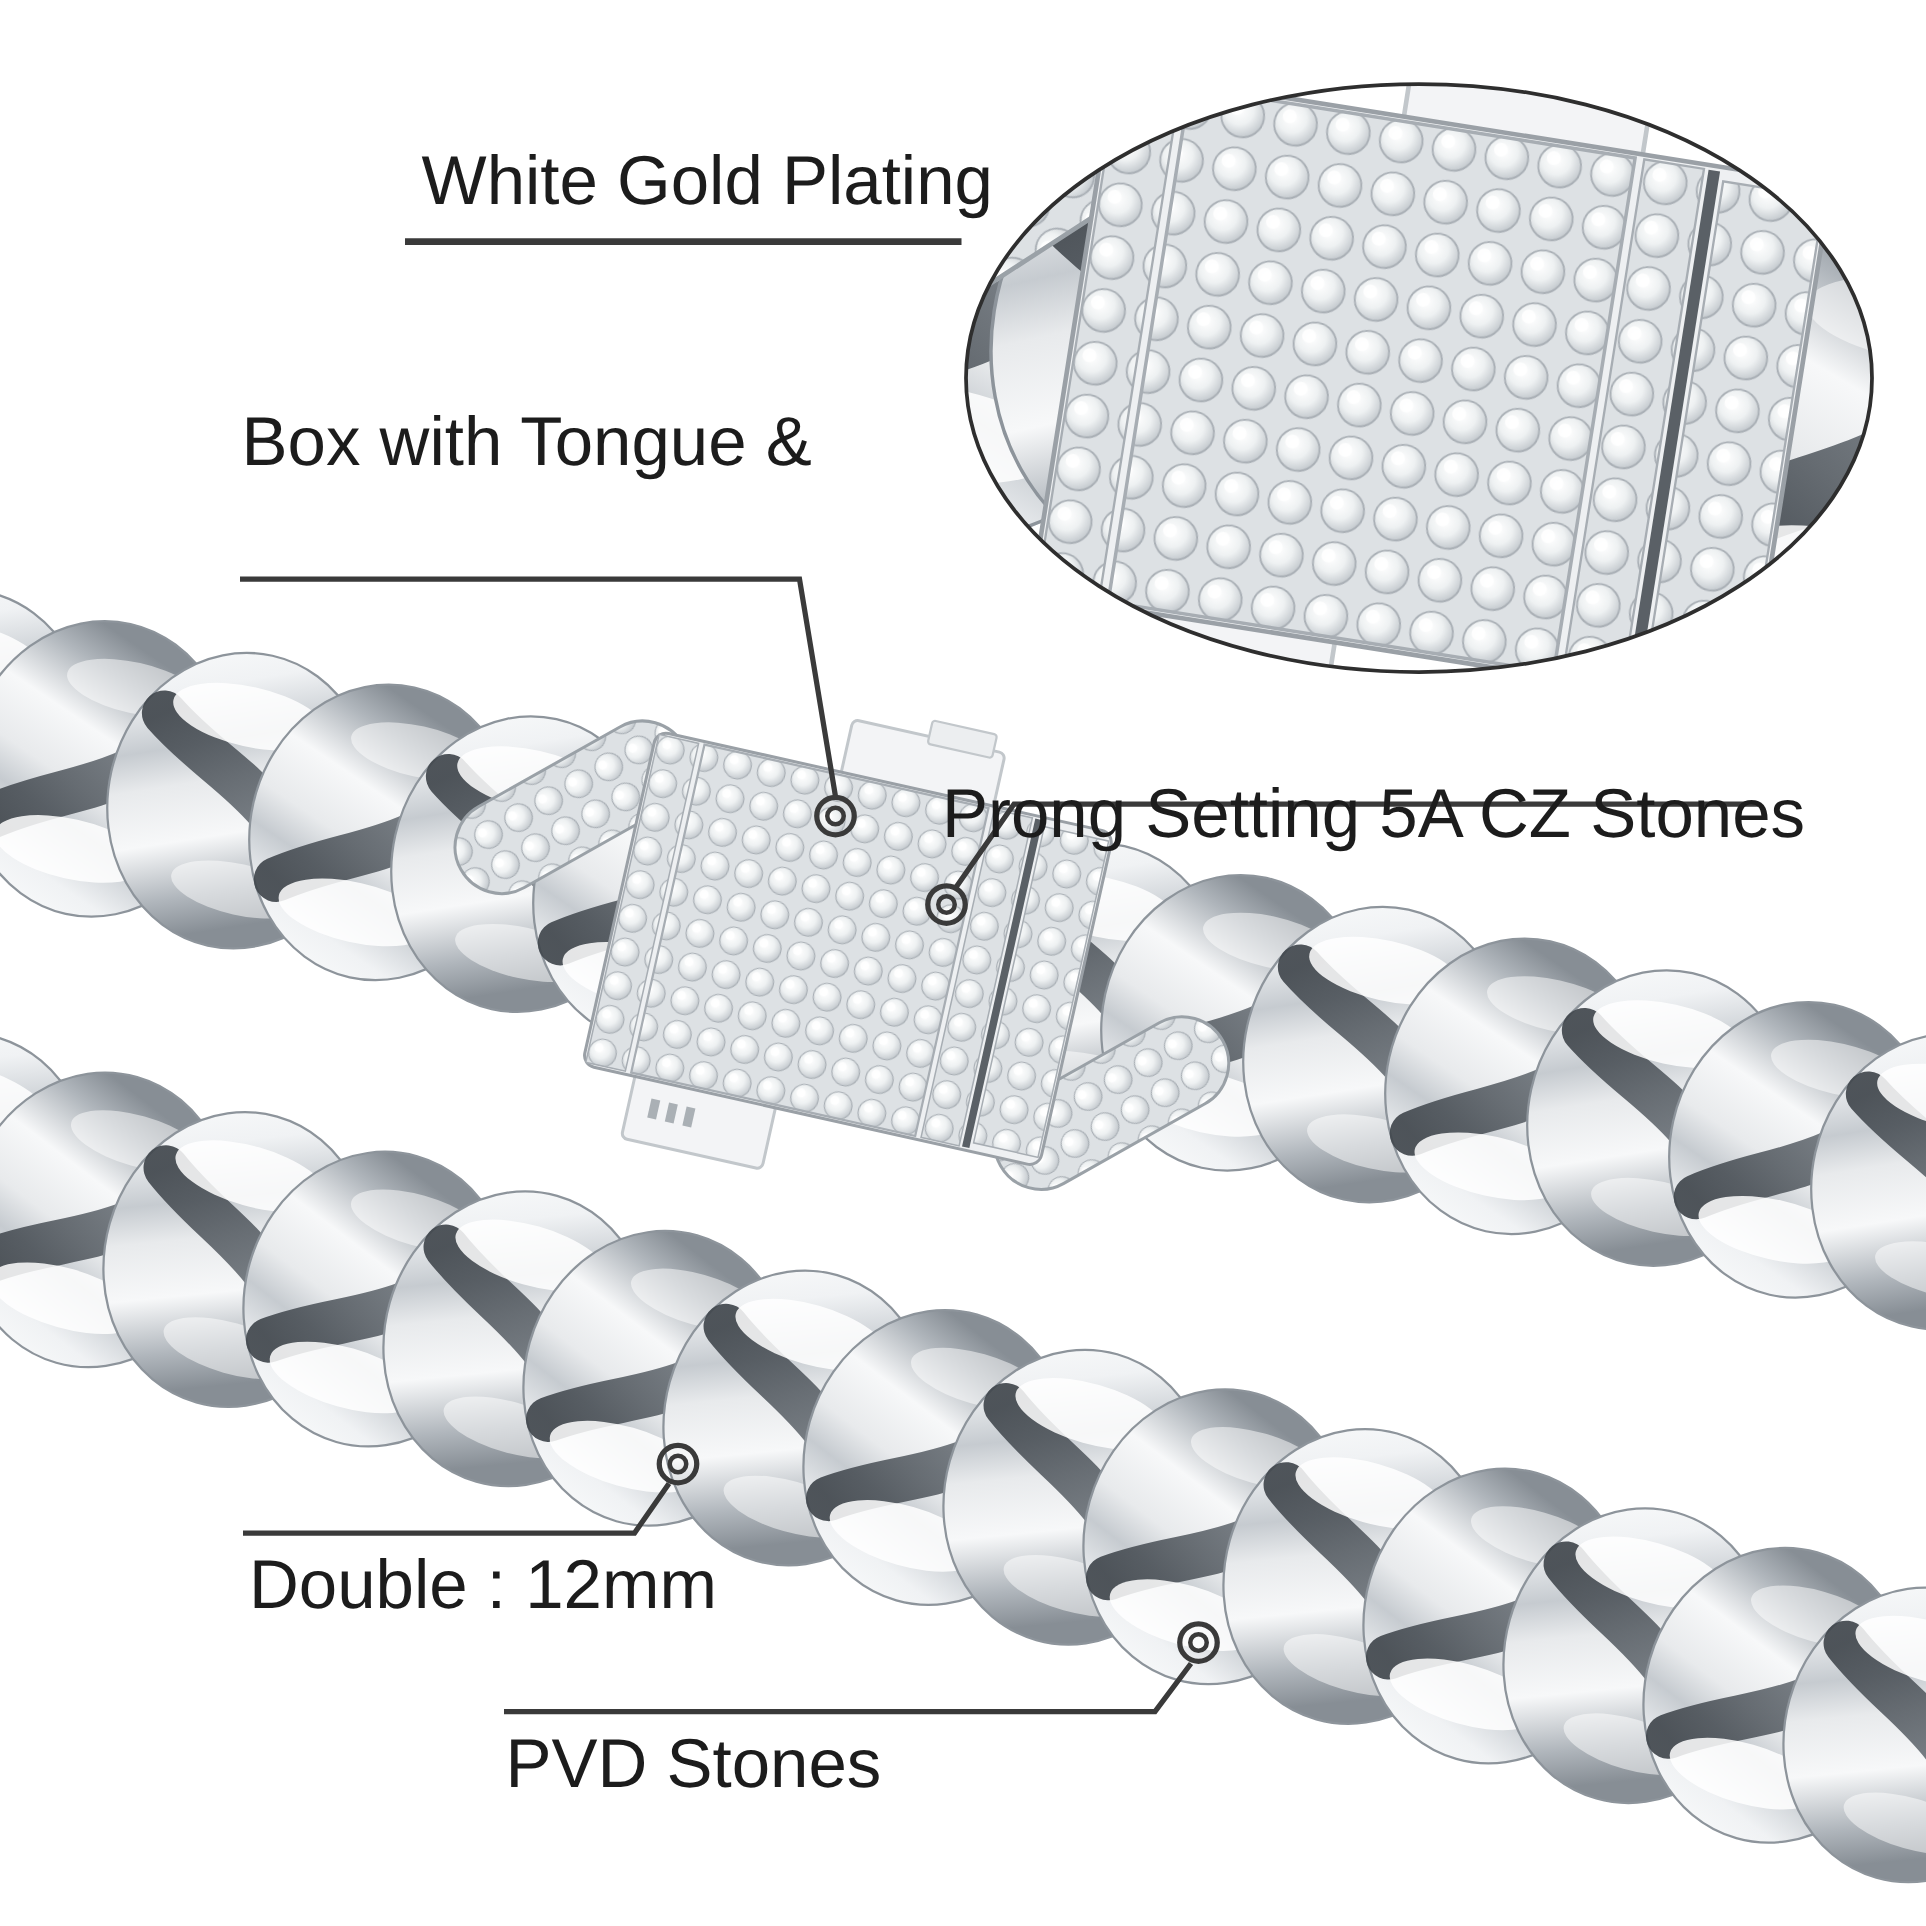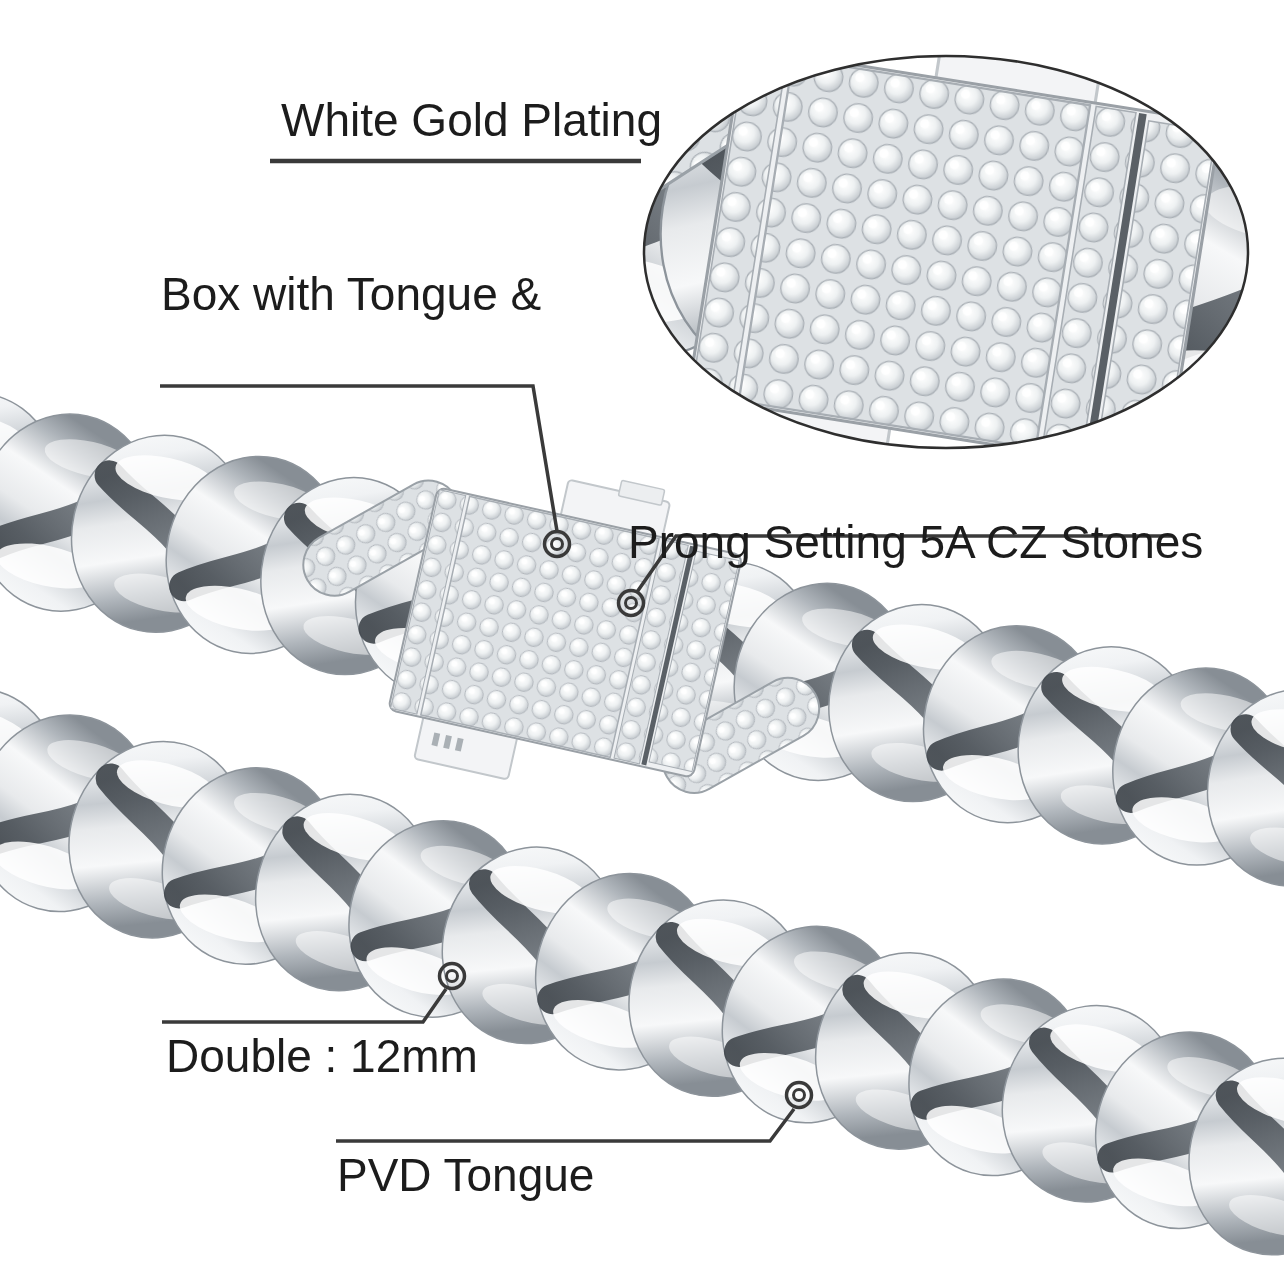--- a/index.html
+++ b/index.html
@@ -181,7 +181,7 @@
   </div>
 
   <div class="label" id="label-pvd">
-    <div>PVD Tongue</div>
+    <div>PVD Stones</div>
   </div>
 
 </div>

